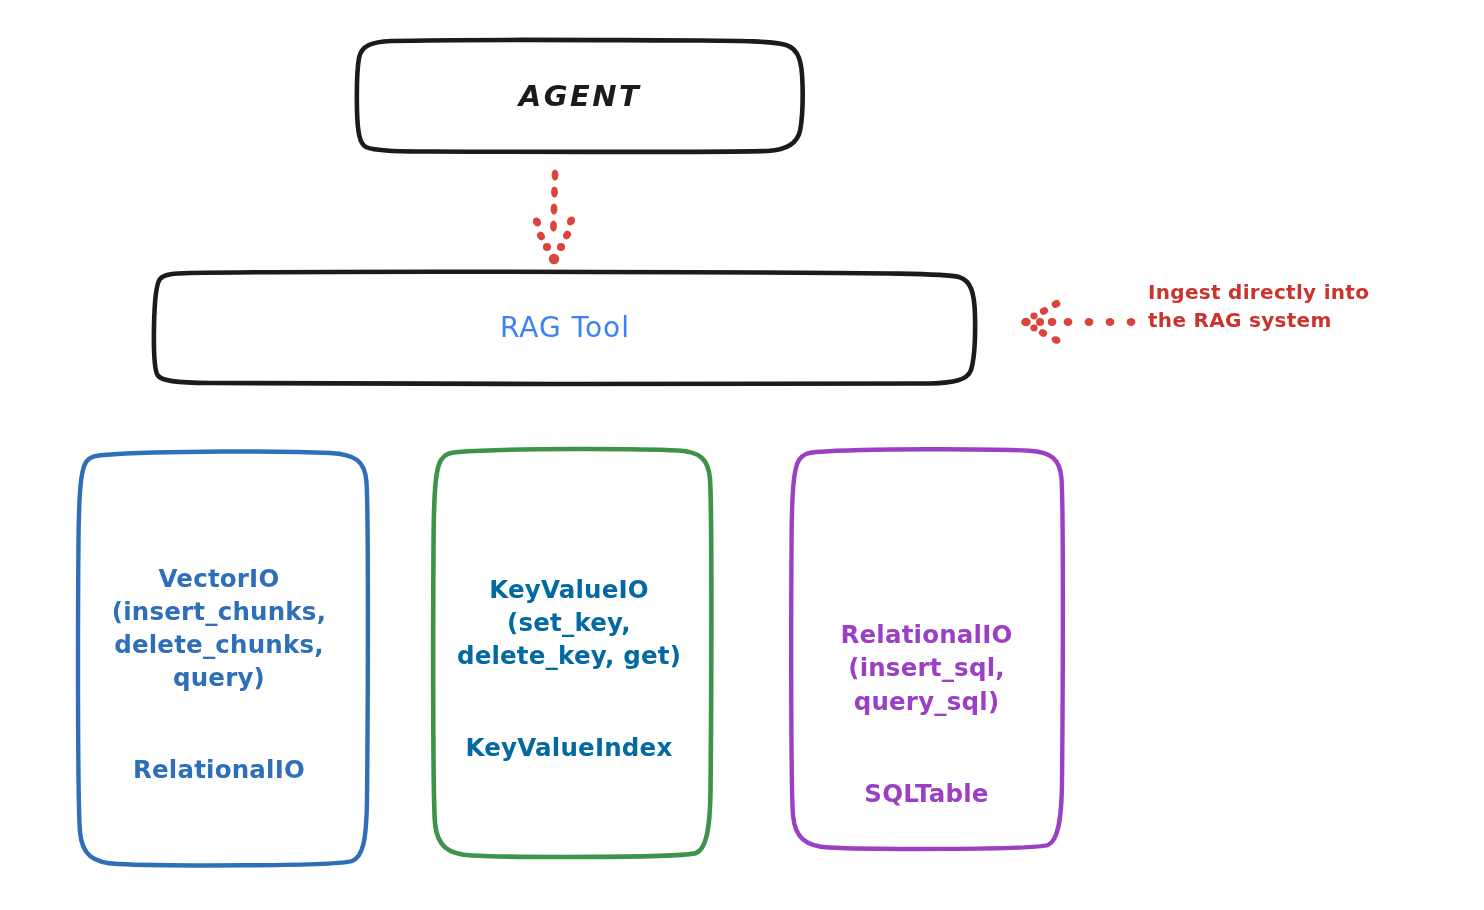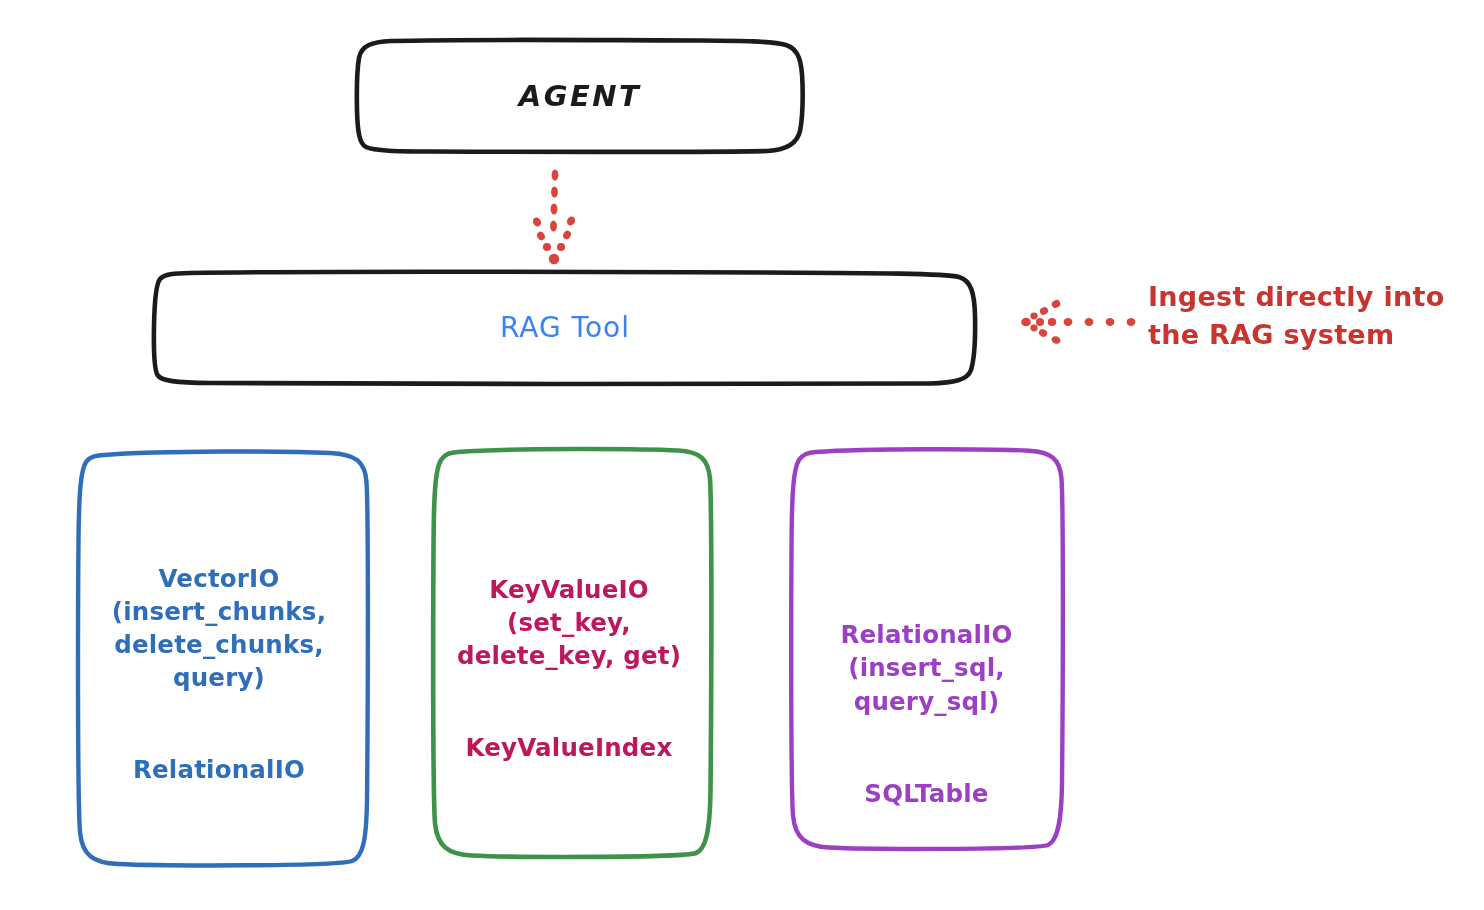--- a/index.html
+++ b/index.html
@@ -97,7 +97,7 @@
     left: 1148px;
     top: 278px;
     width: 330px;
-    font-size: 27px;
+    font-size: 20px;
     font-weight: 600;
     line-height: 1.42;
     color: #c9352e;

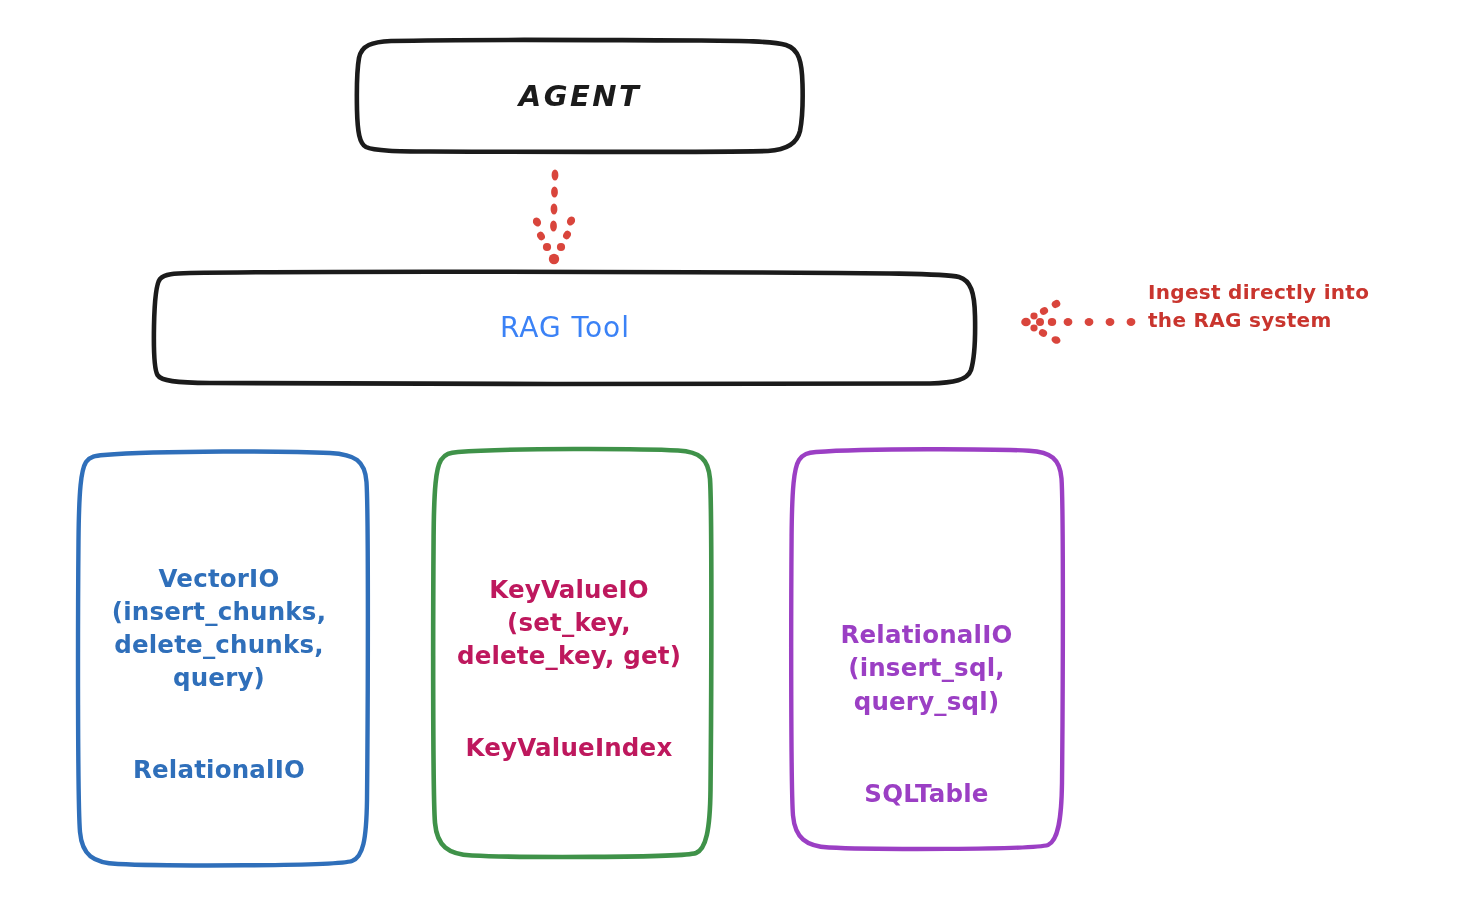--- a/index.html
+++ b/index.html
@@ -83,7 +83,7 @@
     top: 448px;
     width: 282px;
     height: 408px;
-    color: #be185d;
+    color: #0369a1;
   }
   .purple-label {
     left: 788px;

